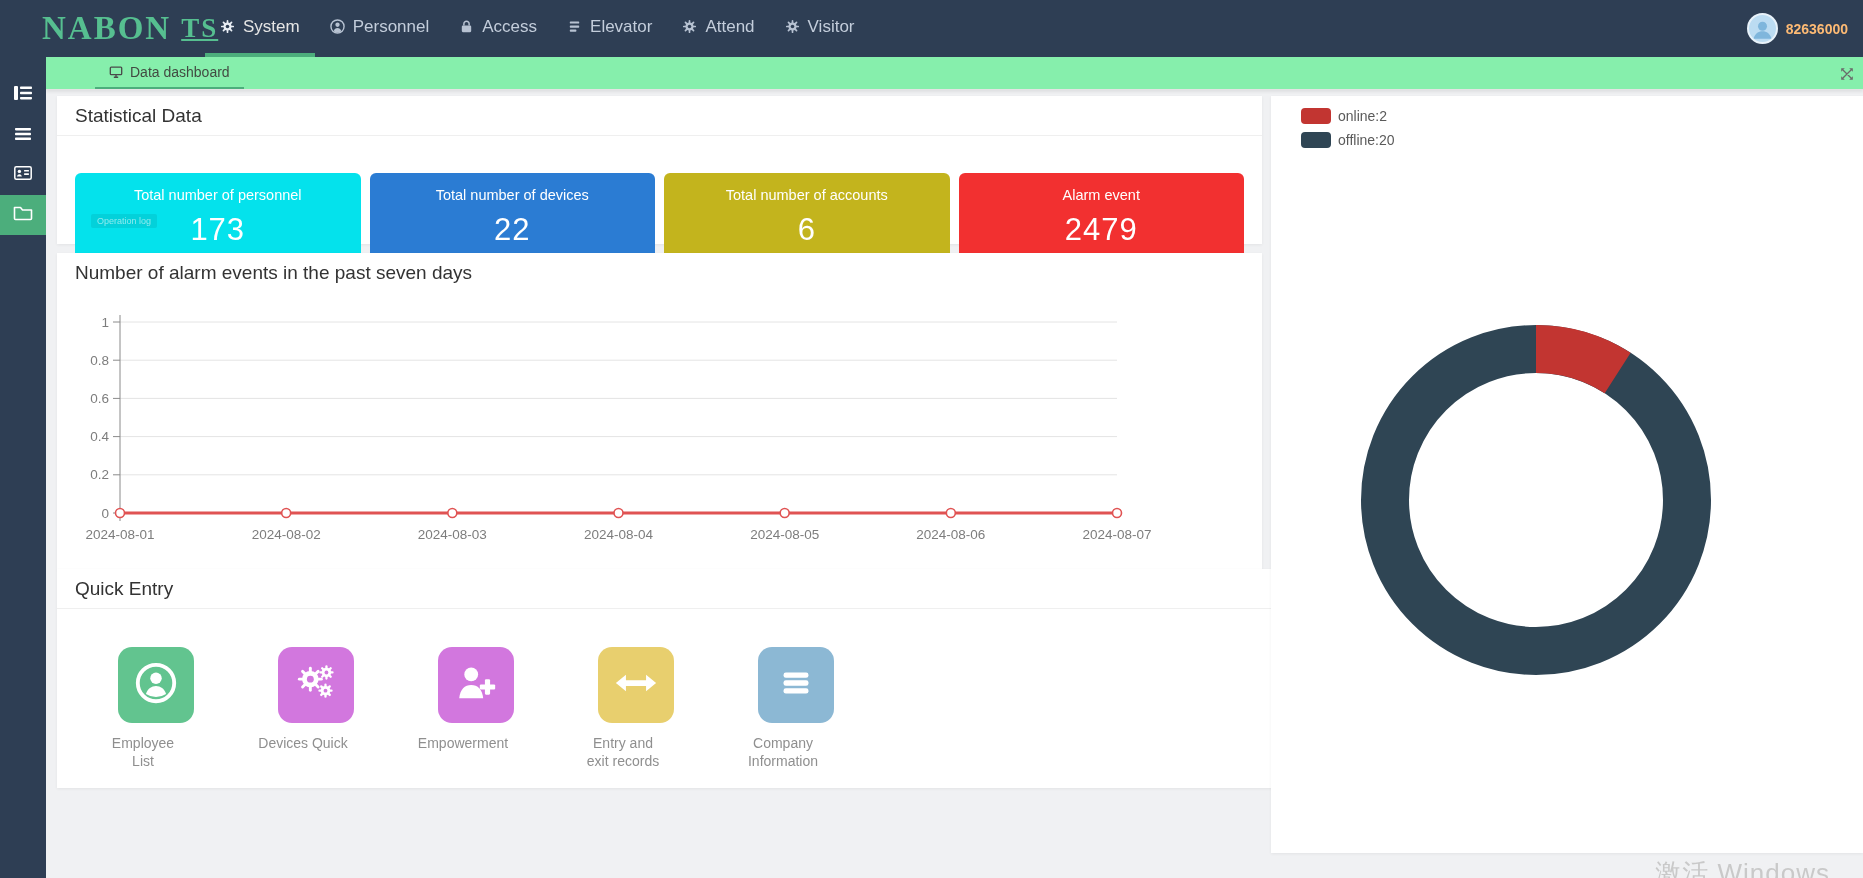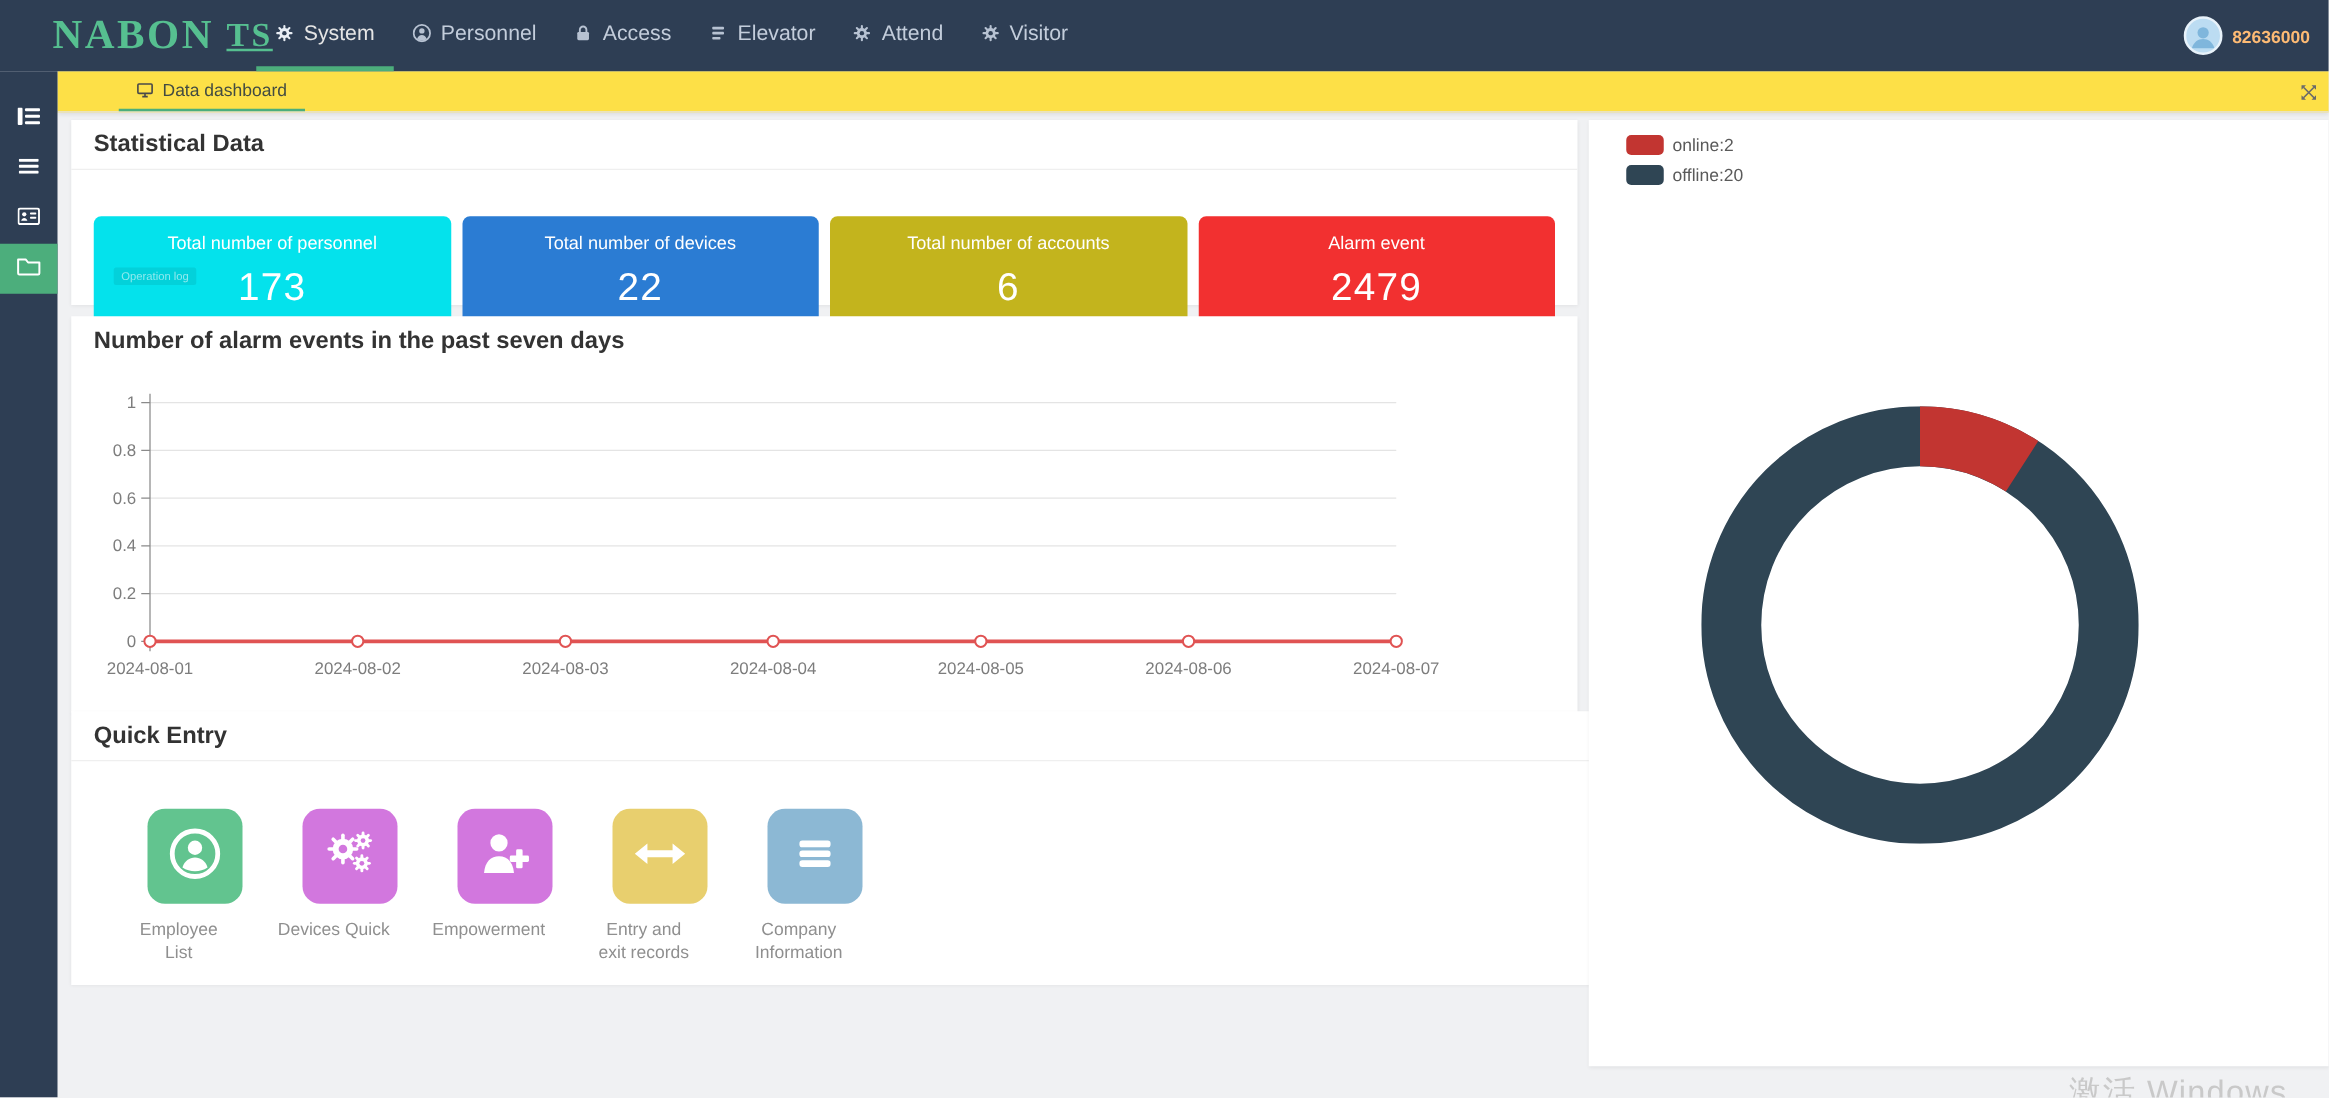--- a/index.html
+++ b/index.html
@@ -24,7 +24,7 @@
   .side-item.active { background:#4cae7c; }
 
   
-  .tabbar { position:absolute; left:46px; top:57px; width:1817px; height:33px; background:#fde047; border-bottom:1px solid #e4e4e4; box-shadow:0 2px 3px rgba(0,0,0,0.07); z-index:10; display:flex; align-items:stretch; }
+  .tabbar { position:absolute; left:46px; top:57px; width:1817px; height:33px; background:#86efac; border-bottom:1px solid #e4e4e4; box-shadow:0 2px 3px rgba(0,0,0,0.07); z-index:10; display:flex; align-items:stretch; }
   .tab { margin-left:49px; display:flex; align-items:center; gap:7px; padding:0 14px; font-size:14px; color:#424b42; border-bottom:2px solid #4cae7c; cursor:pointer; }
   .tab .ticon { display:flex; color:#4a4a4a; }
   .tab-expand { position:absolute; right:8px; top:9px; width:16px; height:16px; color:#6a6a6a; cursor:pointer; display:flex; }

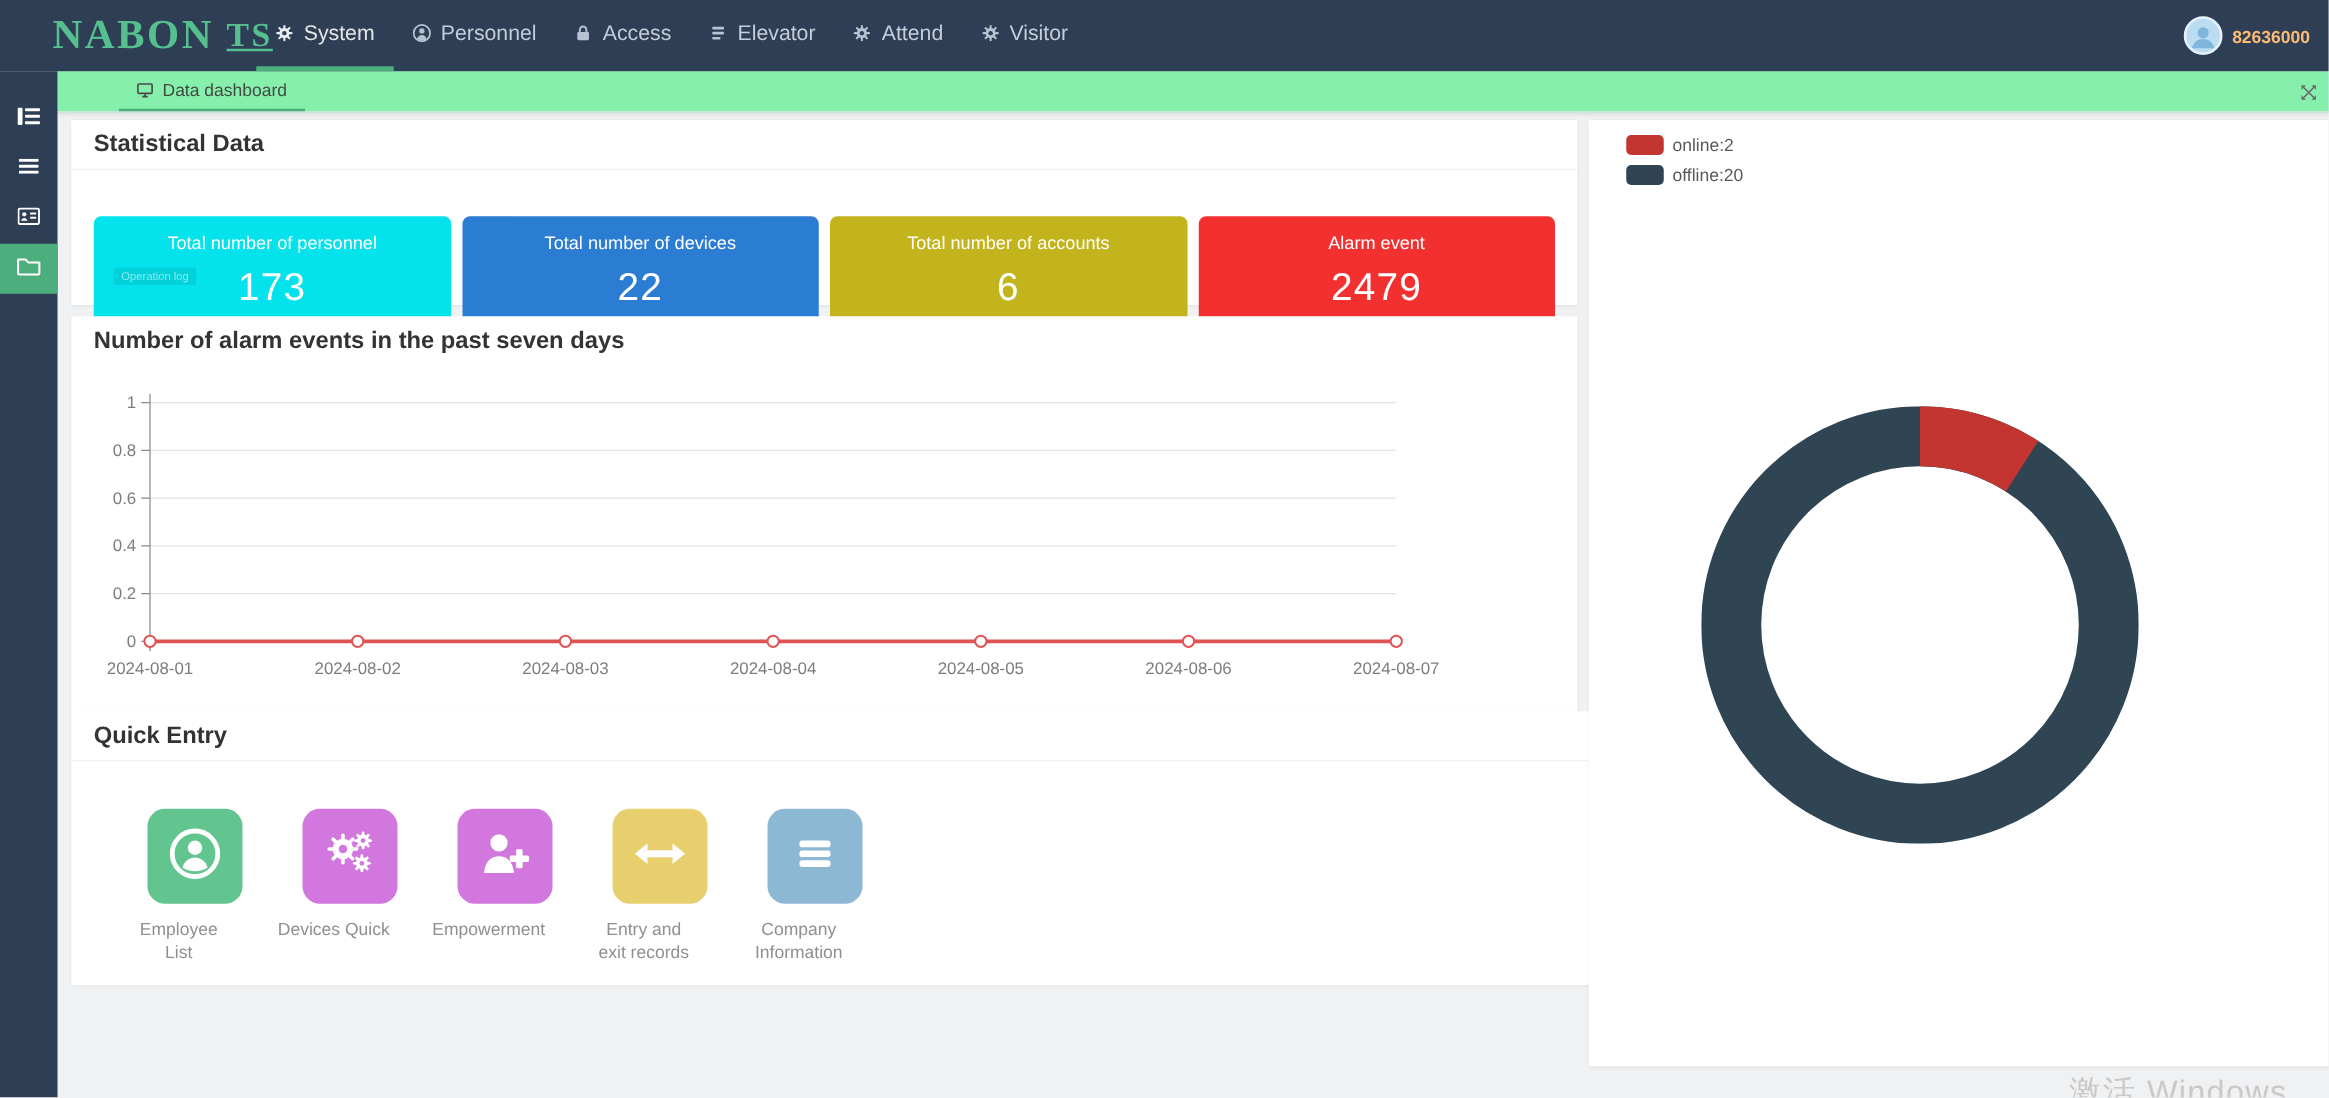--- a/index.html
+++ b/index.html
@@ -32,7 +32,7 @@
   
   .content { position:absolute; left:46px; top:90px; width:1817px; height:788px; }
   .panel { position:absolute; background:#ffffff; box-shadow:0 1px 3px rgba(0,0,0,0.06); }
-  .panel-title { font-size:19px; font-weight:bold; color:#333333; padding:9px 0 8px 18px; }
+  .panel-title { font-size:19px; font-weight:normal; color:#333333; padding:9px 0 8px 18px; }
   .panel-title.divided { border-bottom:1px solid #efefef; }
 
   .panel-stats { left:11px; top:6px;  width:1205px; height:148px; }

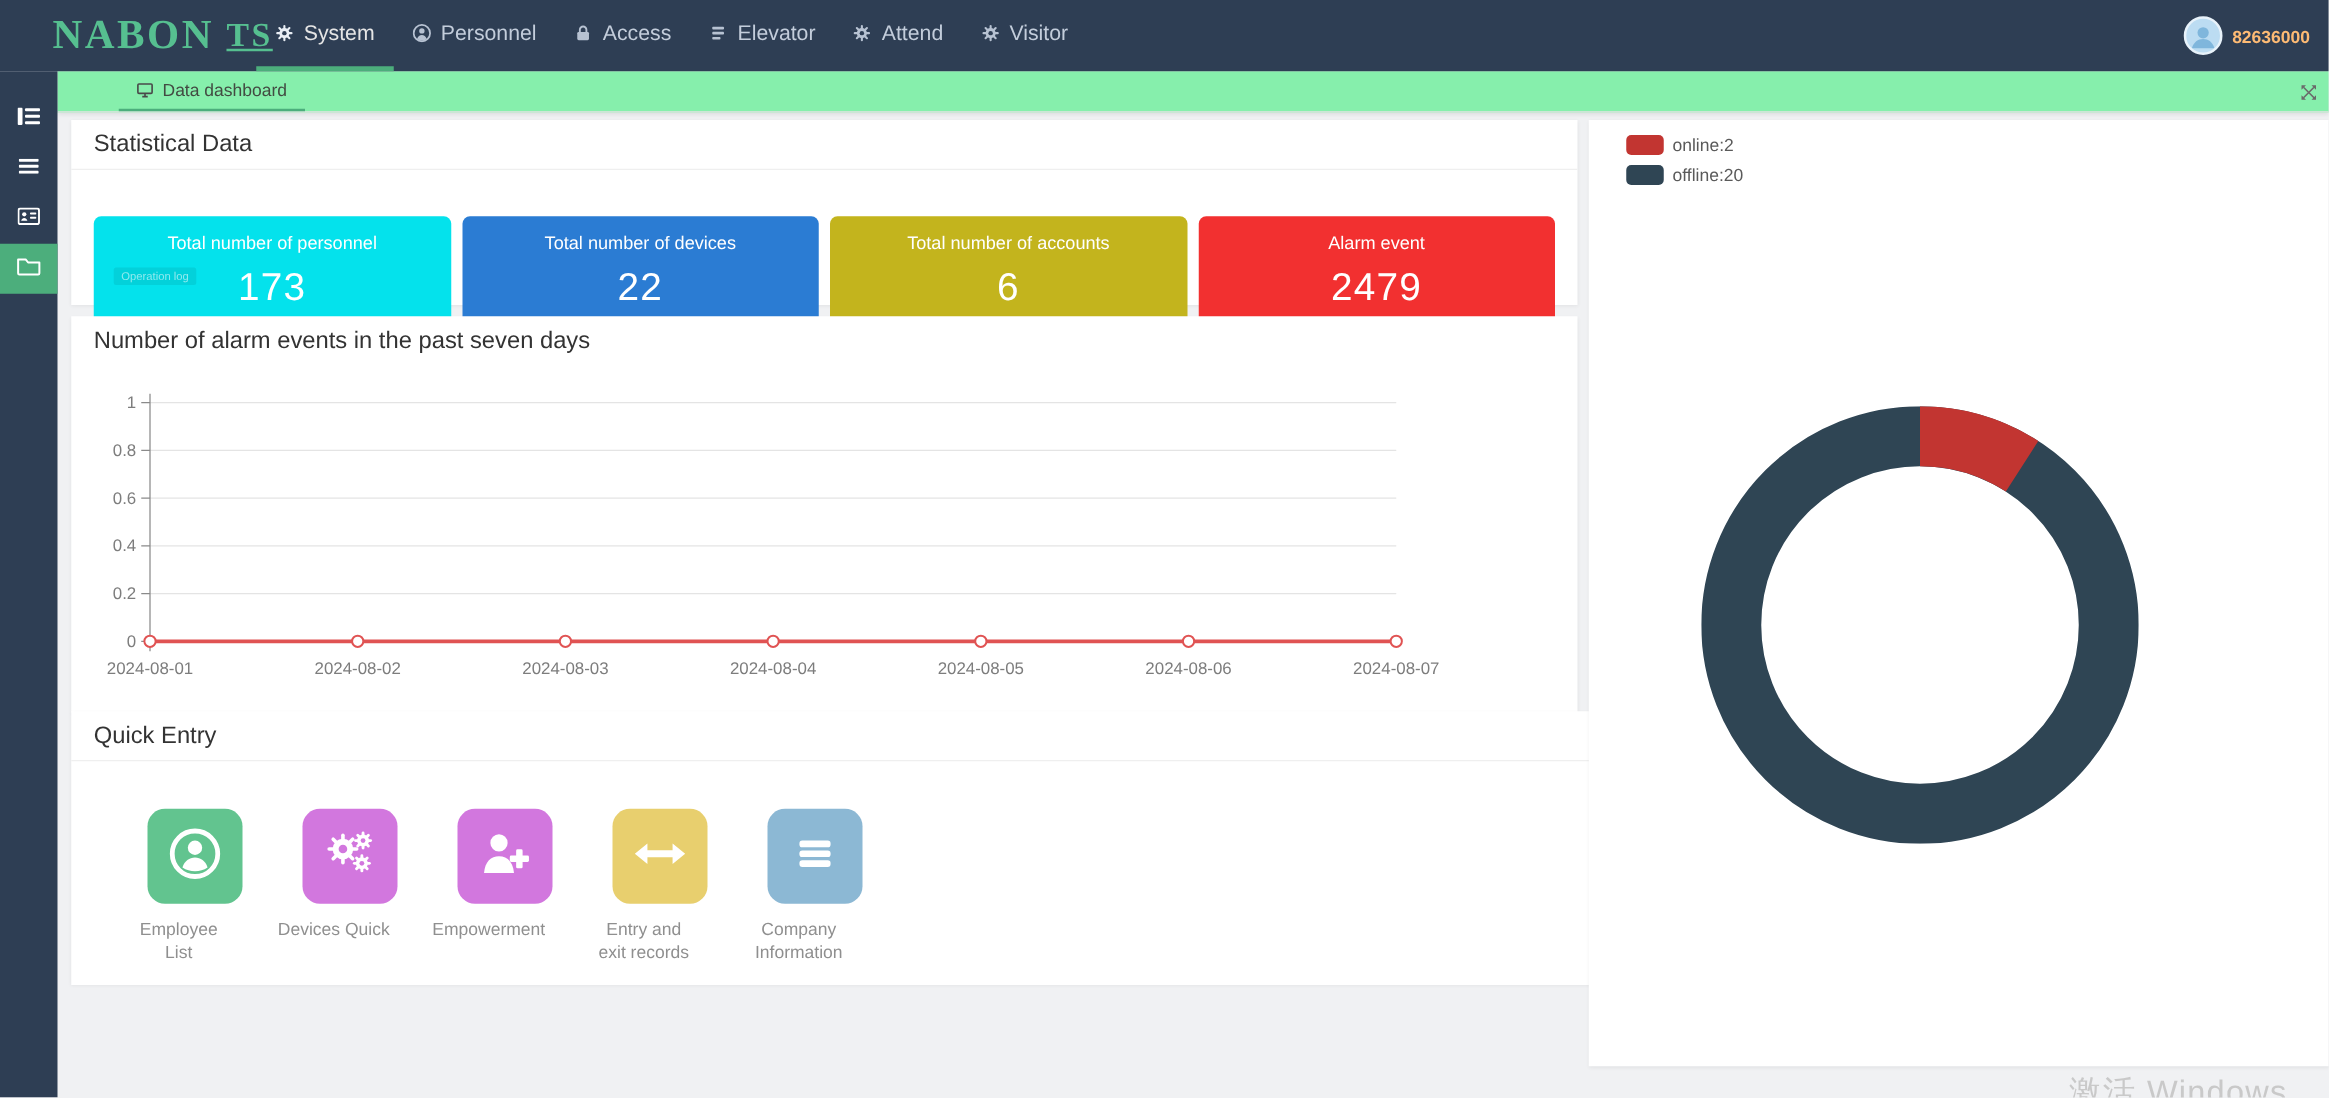--- a/index.html
+++ b/index.html
@@ -52,7 +52,7 @@
 
   
   .quick-row { display:flex; padding:38px 0 0 48px; }
-  .quick-item { width:76px; margin-right:48px; cursor:pointer; position:relative;padding-left:13px; }
+  .quick-item { width:76px; margin-right:84px; cursor:pointer; position:relative;padding-left:13px; }
   .quick-tile { width:76px; height:76px; border-radius:14px; display:flex; align-items:center; justify-content:center; }
   .quick-label { position:absolute; left:50%; transform:translateX(-50%); top:88px; width:92px; text-align:center; font-size:14px; line-height:1.25; color:#8f8f8f; white-space:pre-line; }
 

